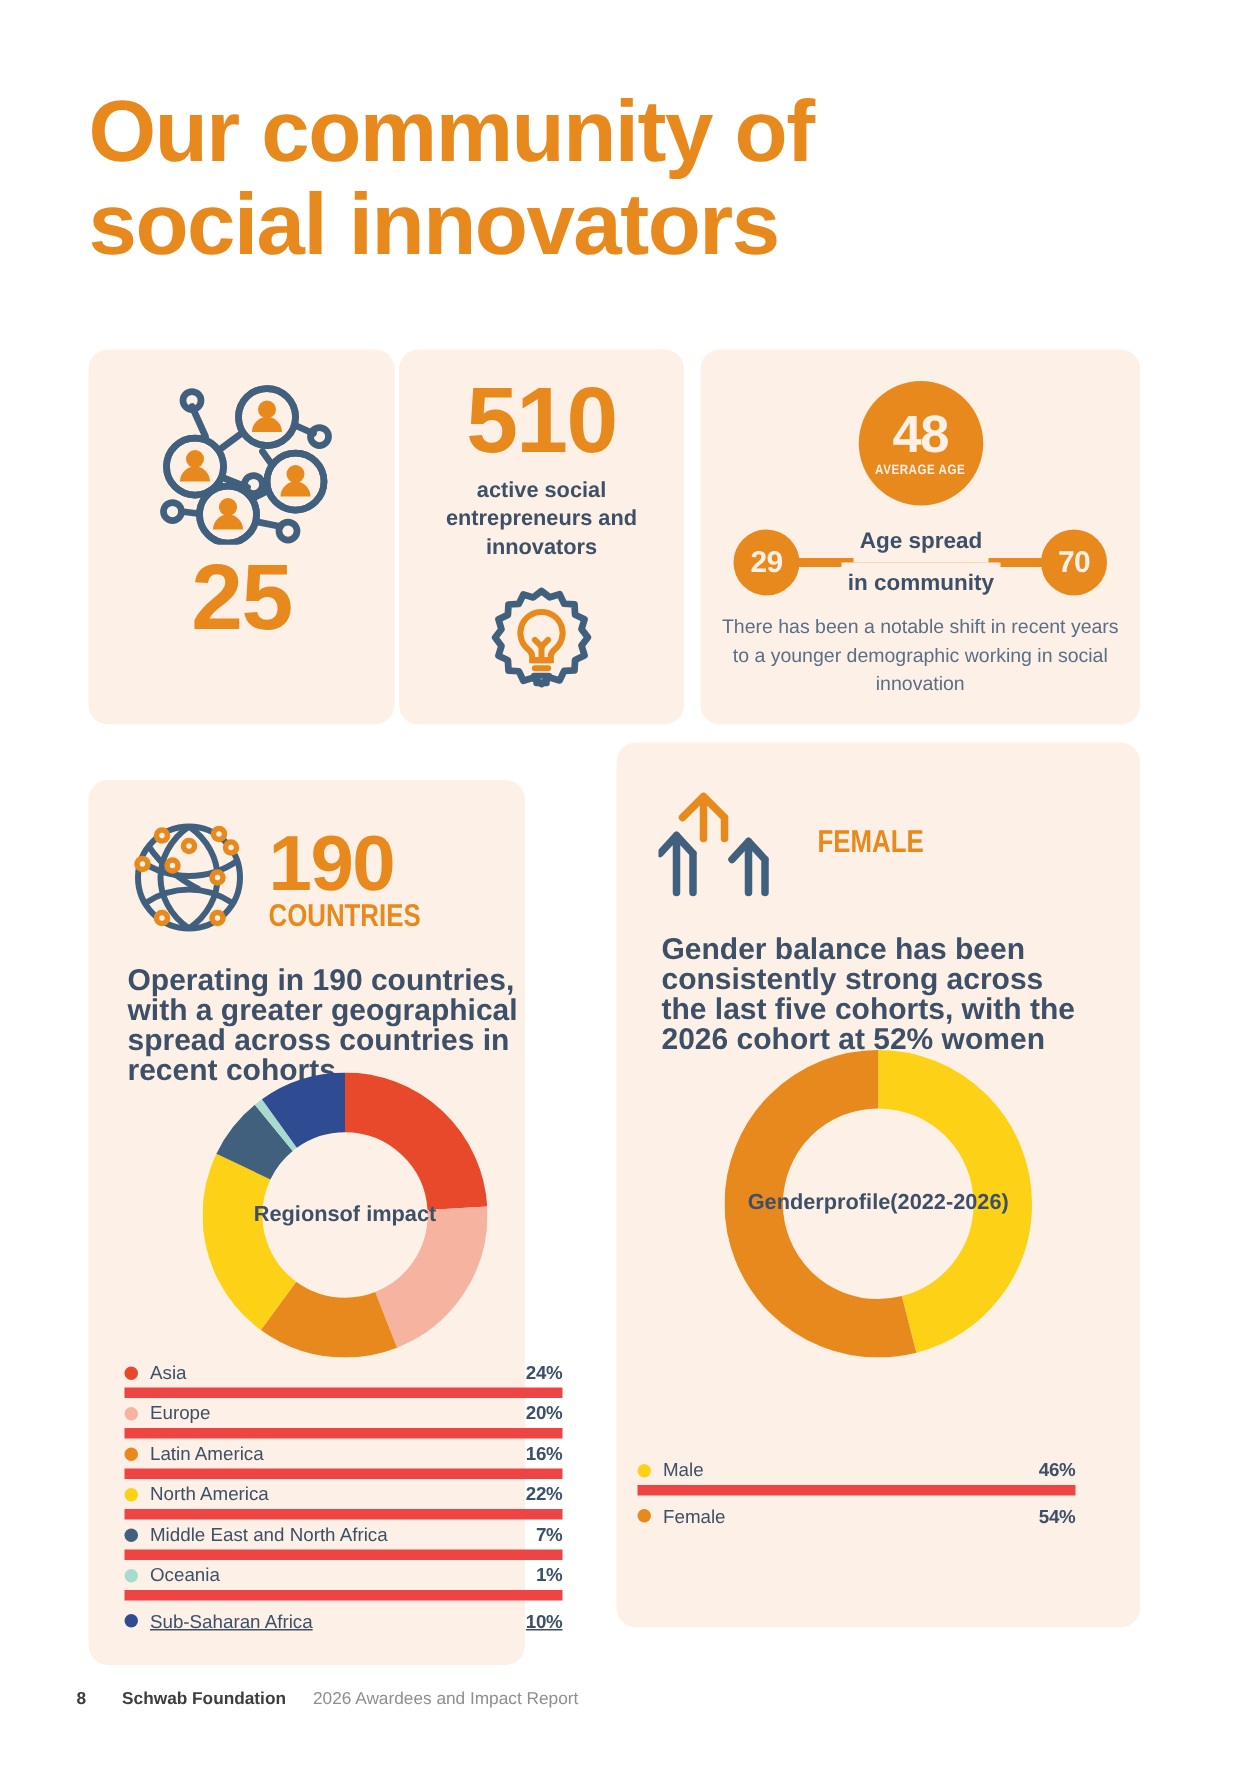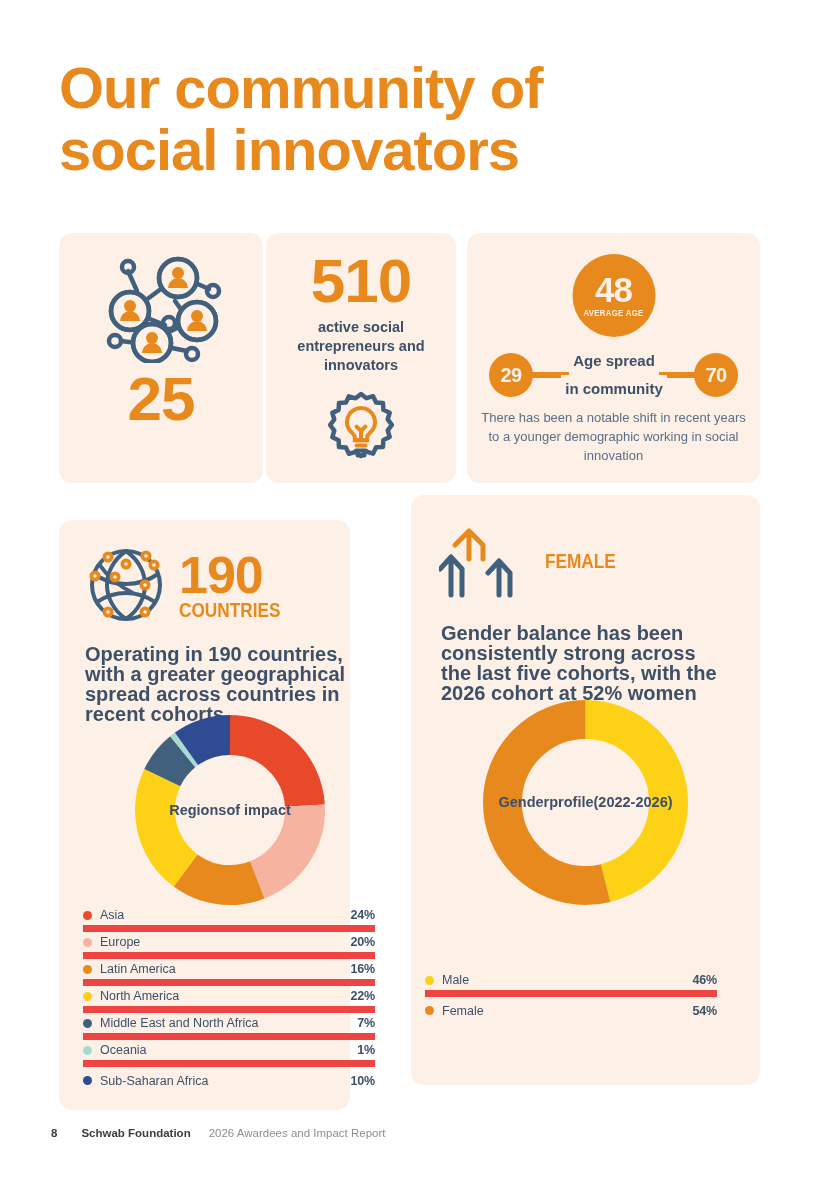--- a/index.html
+++ b/index.html
@@ -124,7 +124,7 @@
     border-bottom:7px solid #ef4444; font-size:12.5px; color:#3d5068;
   }
   .legend-row:last-child{ border-bottom:none; }
-  #regions-legend .legend-row:last-child{ border-bottom:none; }
+  #regions-legend .legend-row:last-child{ border-bottom:none;text-decoration:underline; }
   .legend-dot{
     width:9px; height:9px; border-radius:50%; margin-right:8px; flex:0 0 9px;
   }

